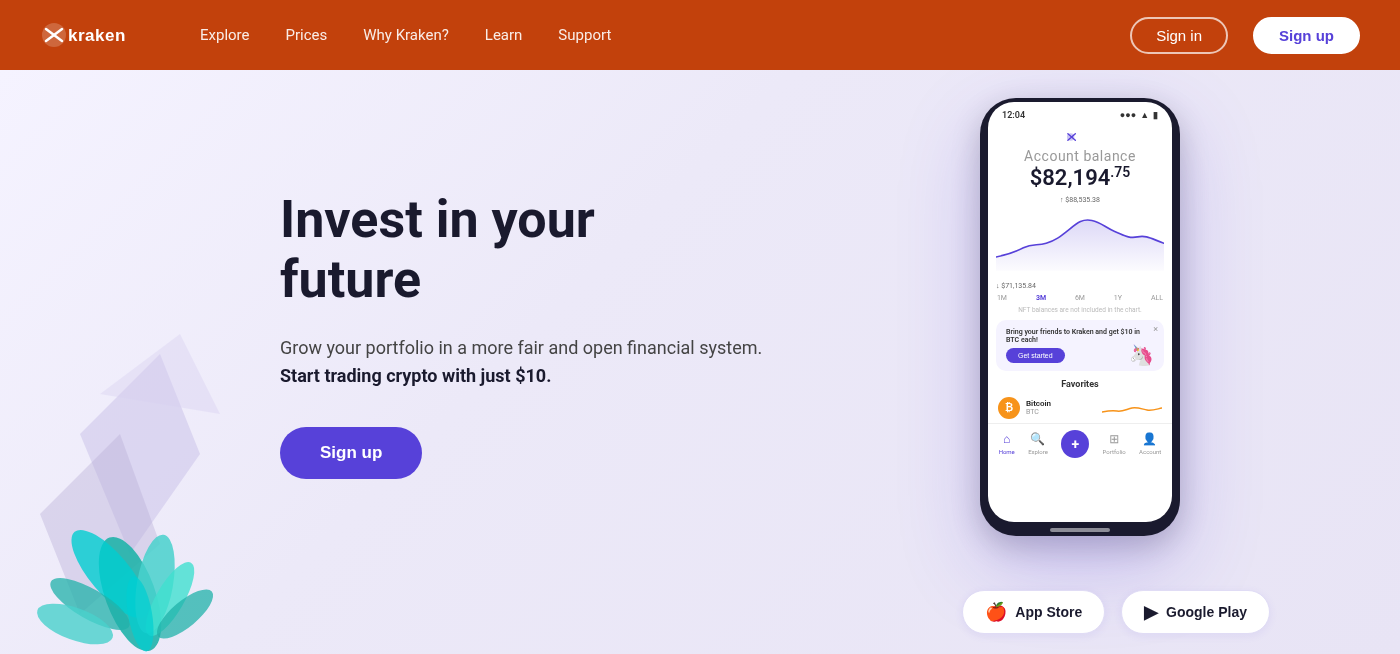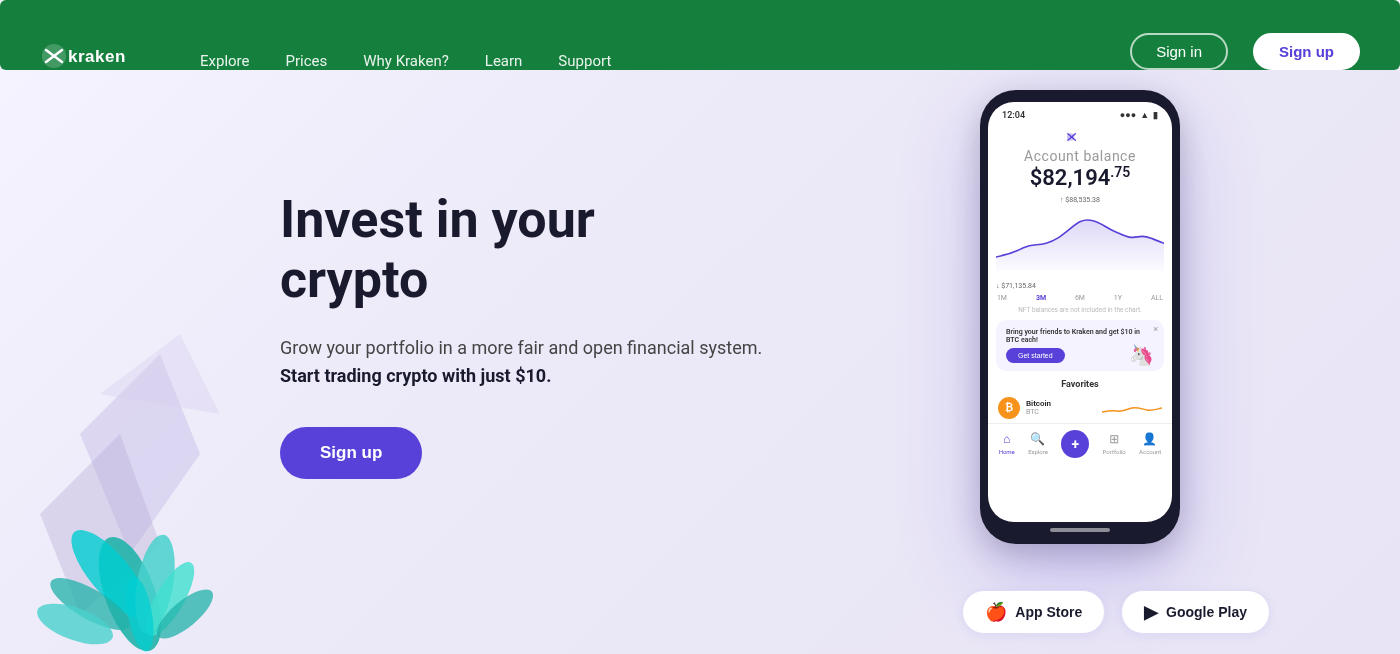--- a/index.html
+++ b/index.html
@@ -13,14 +13,13 @@
 
     
     nav {
-      background: #15803d;
+      background: #c2410c;
       height: 70px;
       display: flex;
-      align-items: flex-end;
+      align-items: center;
       padding: 0 40px;
       position: relative;
       z-index: 10;
-      border-radius: 6px;
     }
     .nav-logo {
       display: flex;

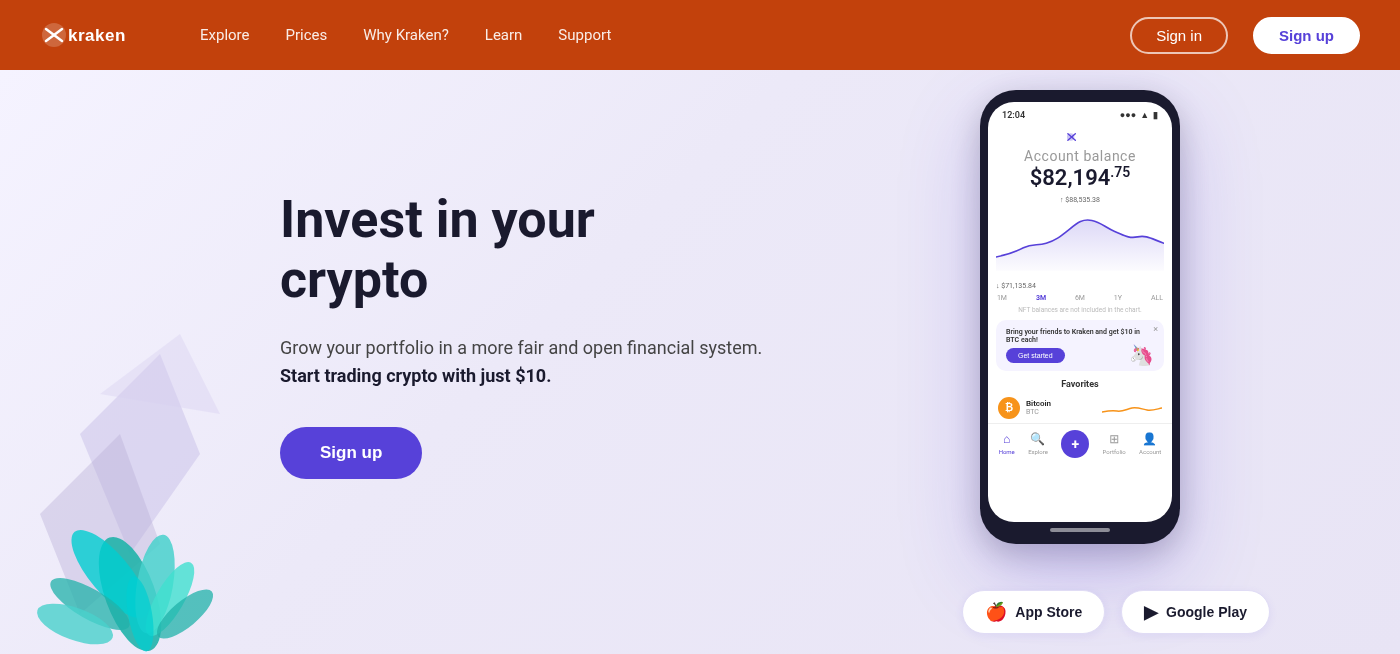--- a/index.html
+++ b/index.html
@@ -131,10 +131,11 @@
     .phone-outer {
       background: #1a1a2e;
       border-radius: 36px;
-      padding: 12px 8px;
+      padding: 4px 8px;
       box-shadow: 0 30px 80px rgba(87,65,217,0.25), 0 10px 30px rgba(0,0,0,0.2);
       width: 200px;
       position: relative;
+      margin-top: 8px;
     }
     .phone-screen {
       background: #fff;

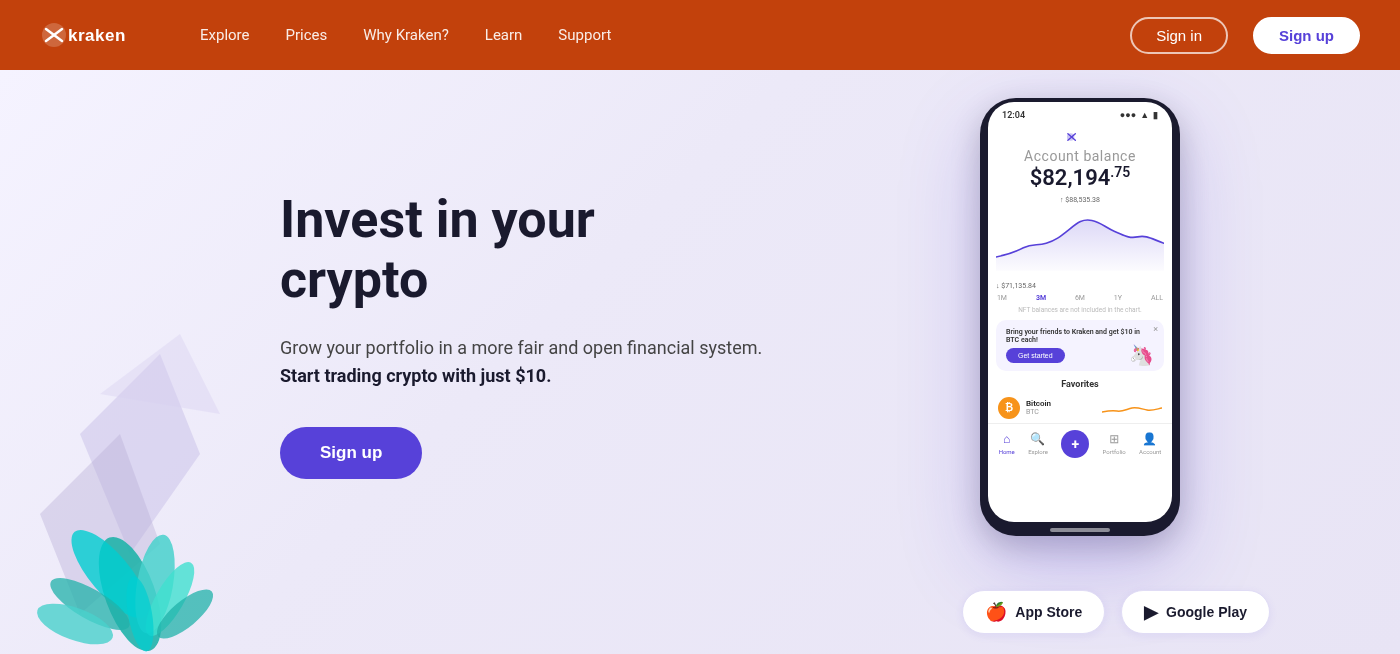--- a/index.html
+++ b/index.html
@@ -394,7 +394,7 @@
   <div class="content">
     <h1 class="headline">
       <span>Invest in your</span><br>
-      <span>crypto</span>
+      <span>future</span>
     </h1>
     <p class="subheadline">
       <span>Grow your portfolio in a more fair and open financial system.</span><strong> Start trading crypto with just $10.</strong>

